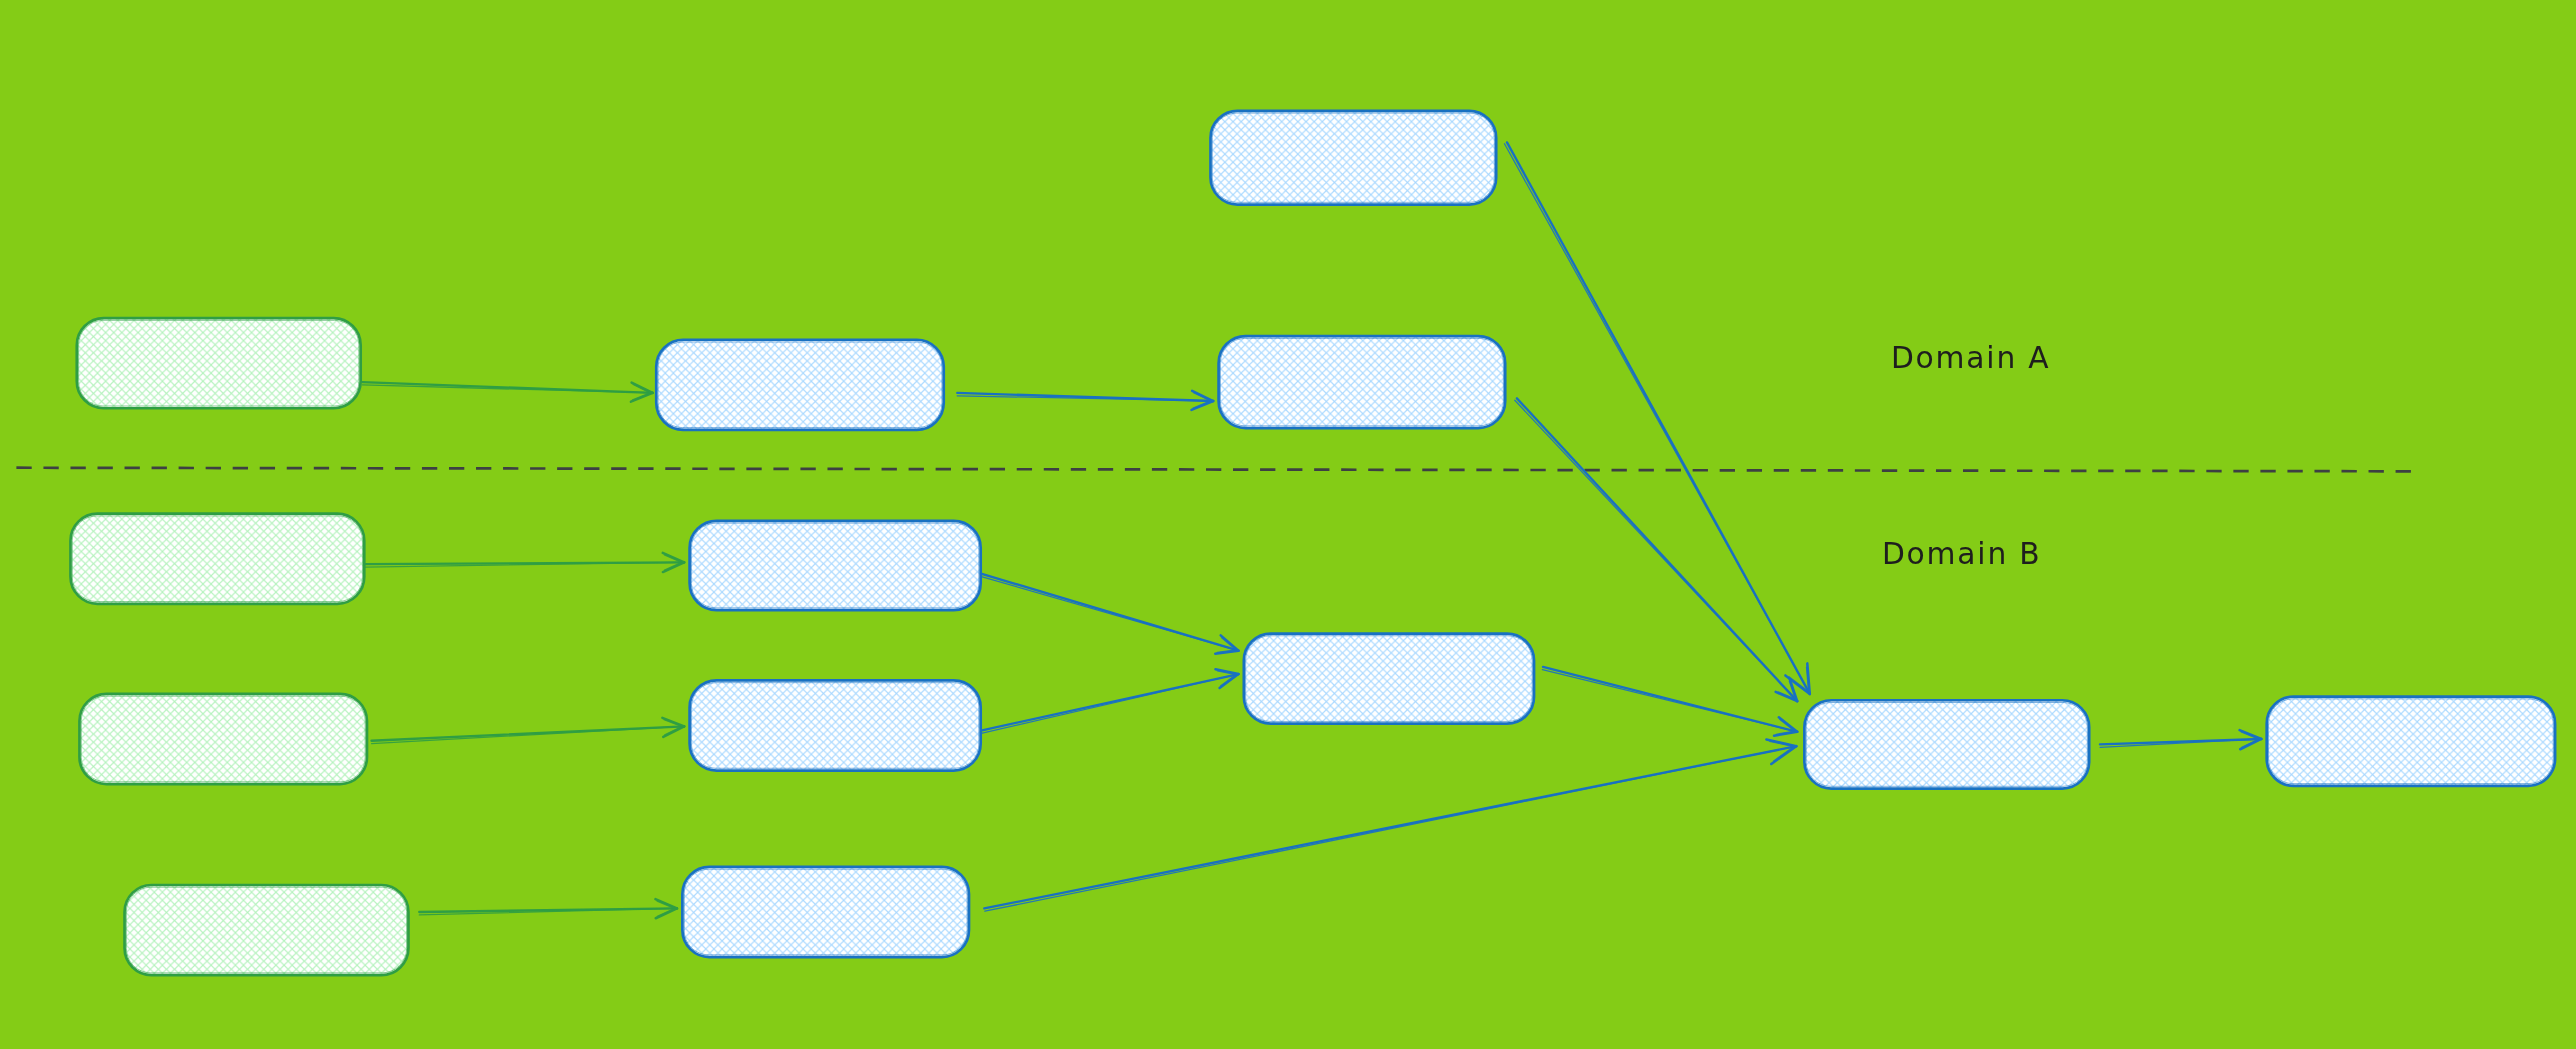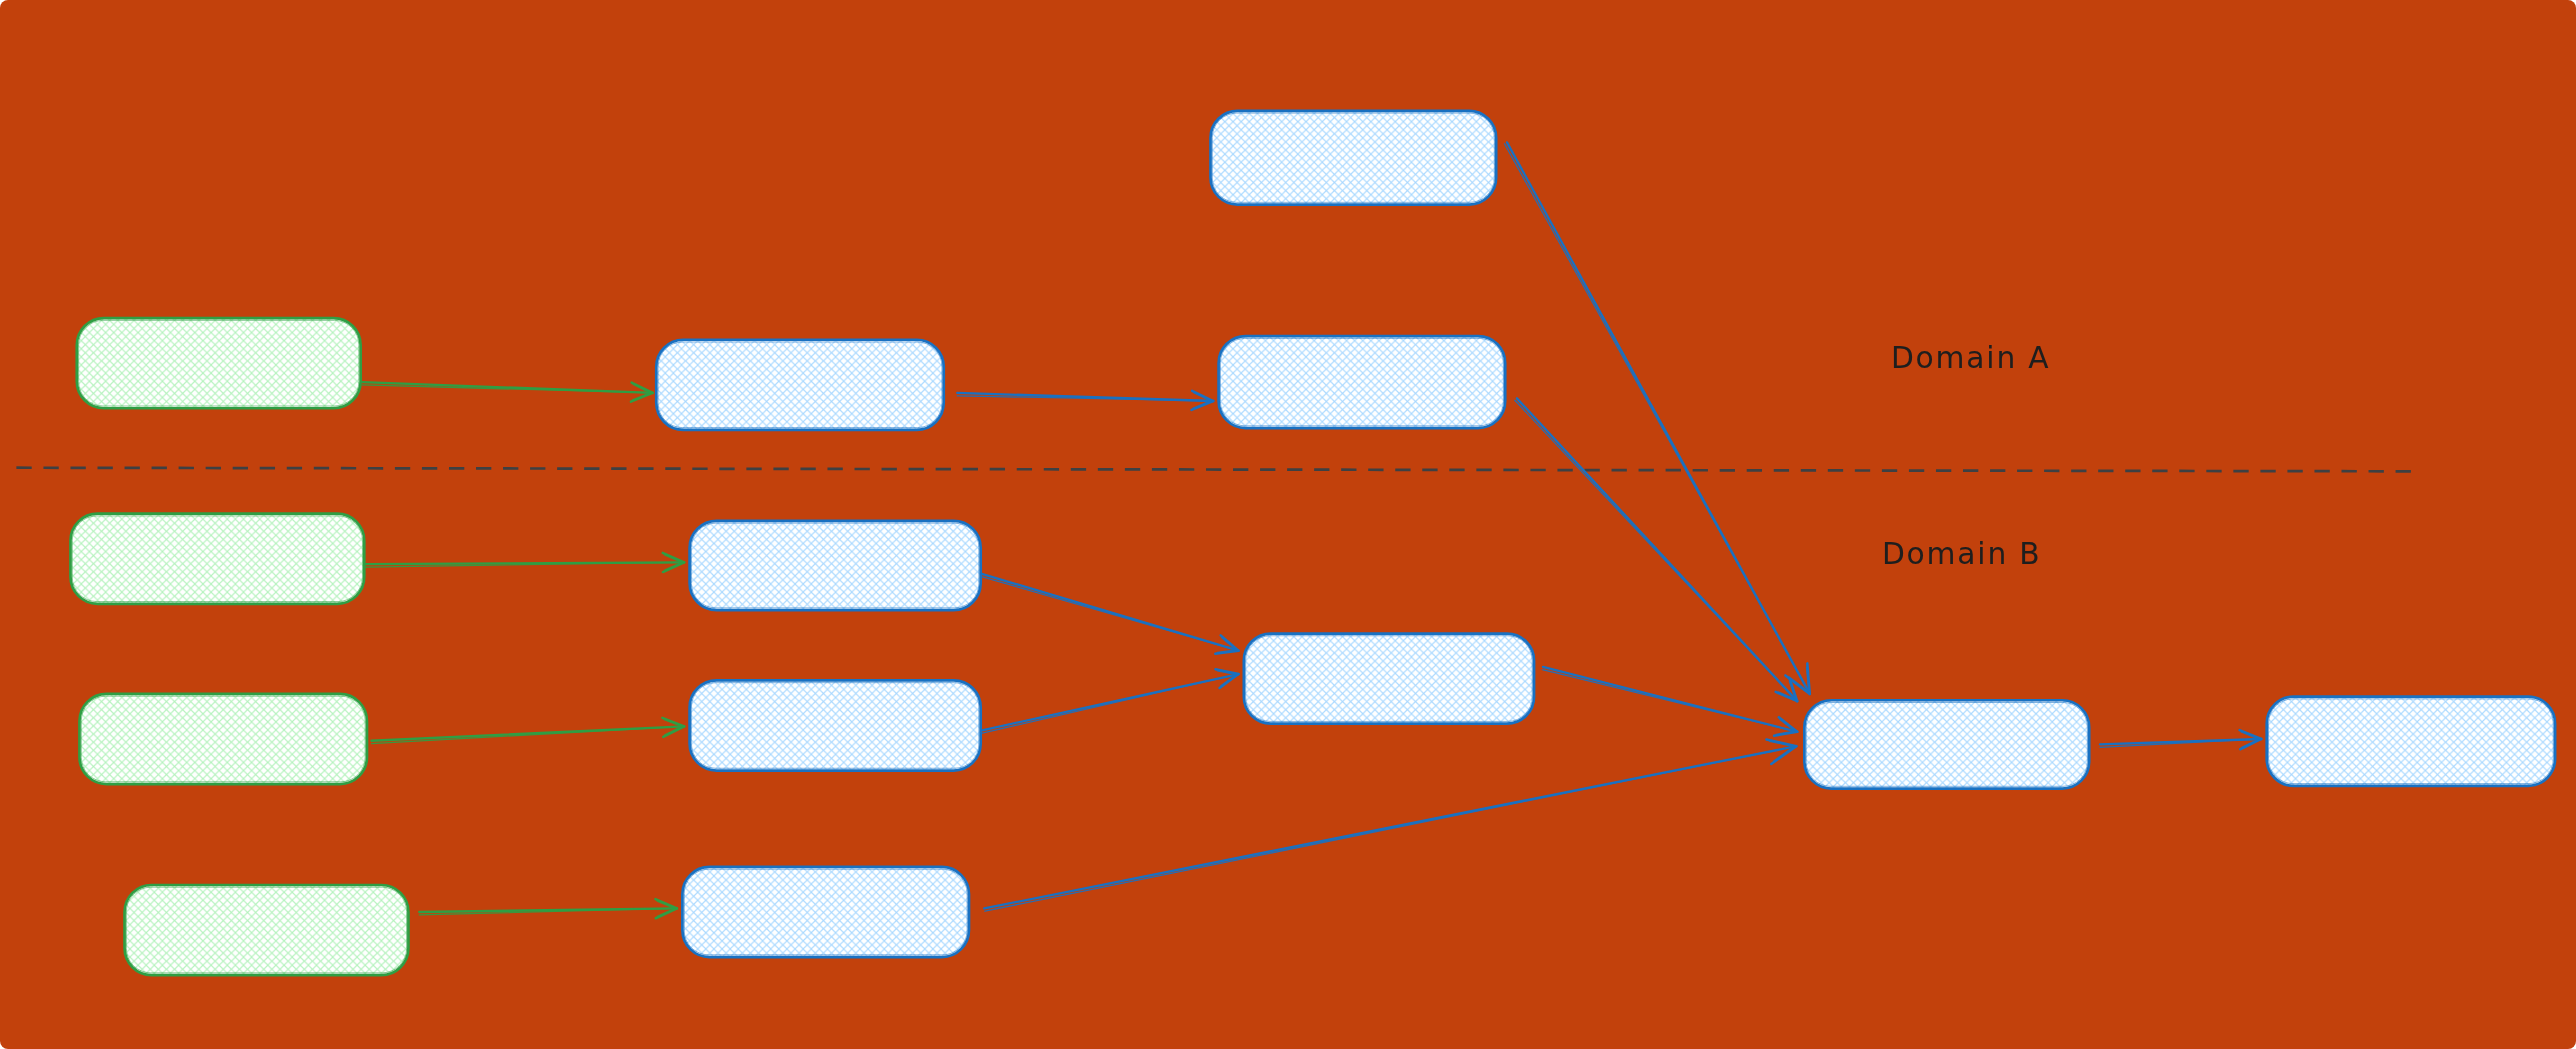--- a/index.html
+++ b/index.html
@@ -14,8 +14,7 @@
     position: relative;
     width: 2576px;
     height: 1049px;
-    background: #c2410c;
-    border-radius: 8px;
+    background: #84cc16;
   }
   svg text.domain-label {
     font-family: "DejaVu Sans", sans-serif;

